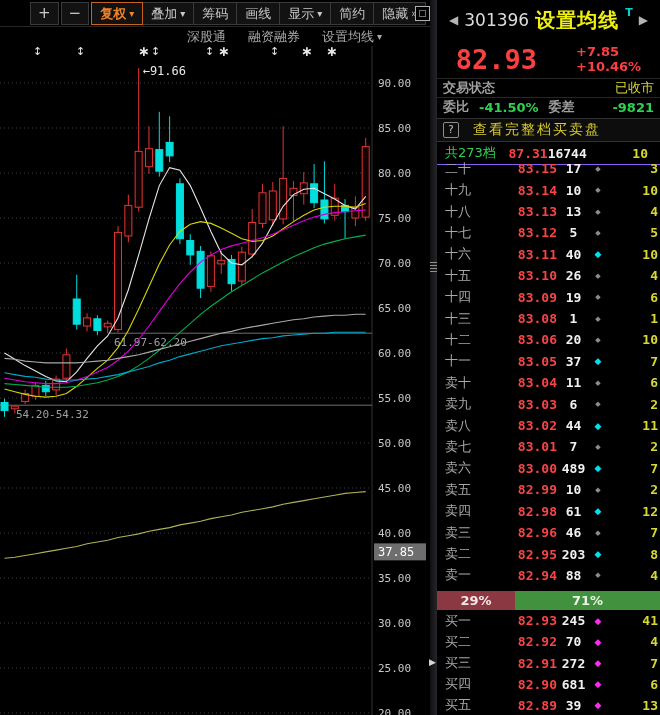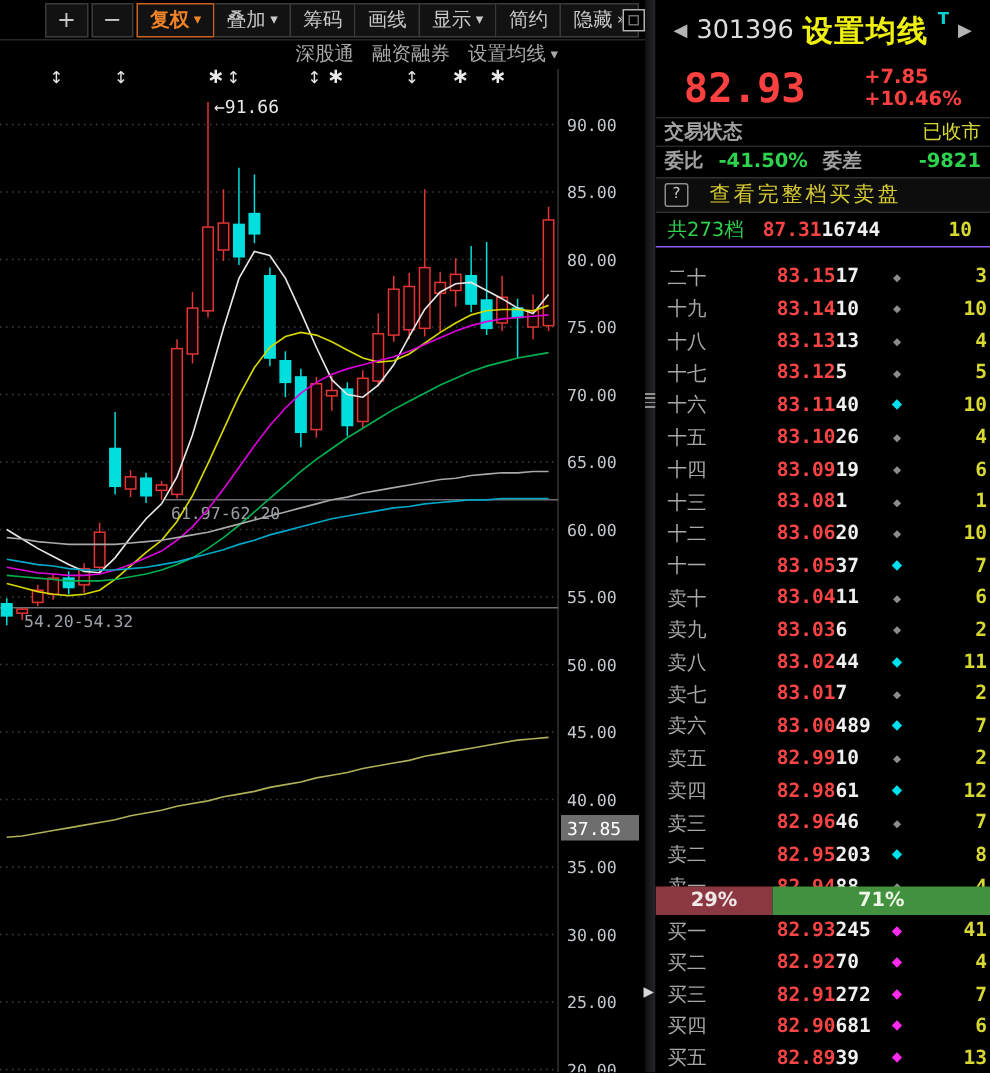--- a/index.html
+++ b/index.html
@@ -18,8 +18,8 @@
   .fs-box{position:absolute;left:415px;top:6px;width:13px;height:13px;border:1px solid #b0b0b0;
     background:#000;cursor:pointer;}
   .fs-box:before{content:"";position:absolute;left:3px;top:3px;right:3px;bottom:3px;border:1px solid #707070;}
-  .subnav{position:absolute;left:6px;top:28px;width:372px;display:flex;justify-content:flex-end;
-    gap:12px;padding-right:6px;box-sizing:border-box;}
+  .subnav{position:absolute;left:16px;top:28px;width:372px;display:flex;justify-content:flex-end;
+    gap:22px;padding-right:6px;box-sizing:border-box;}
   .sn-item{color:#a8a8a8;font-size:13px;line-height:17px;cursor:pointer;display:flex;gap:3px;align-items:center;}
   .sn-item .caret{font-size:10px;}
   #markers span{position:absolute;top:46px;color:#e8e8e8;font-size:11px;line-height:12px;}

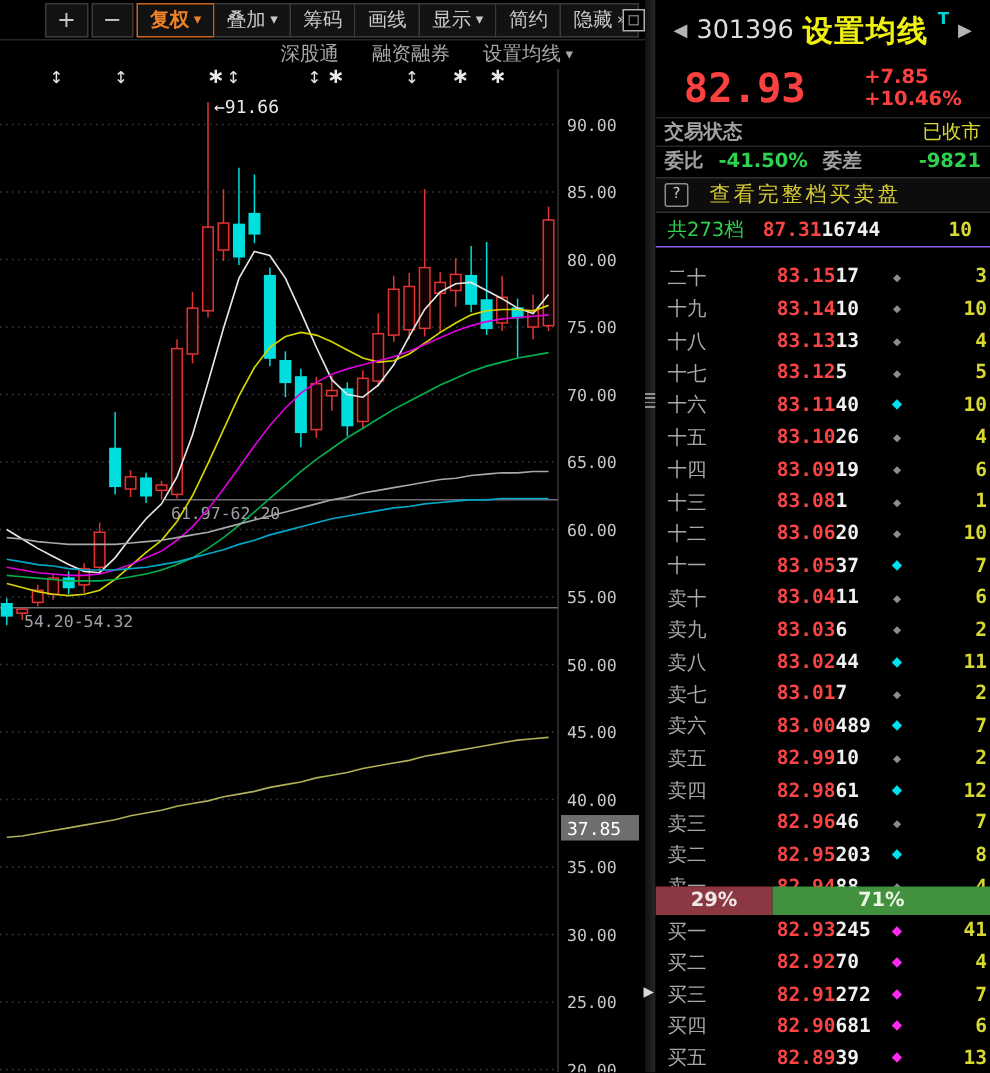--- a/index.html
+++ b/index.html
@@ -58,7 +58,7 @@
   .ob-label{width:42px;color:#a8a8a8;font-size:13px;}
   .ob-price{width:70px;text-align:right;color:#f84444;font-size:13px;font-weight:bold;
     font-family:"DejaVu Sans Mono","Liberation Mono",monospace;}
-  .ob-vol{flex:1;text-align:left;color:#f0f0f0;font-size:13px;font-weight:bold;
+  .ob-vol{flex:1;text-align:center;color:#f0f0f0;font-size:13px;font-weight:bold;
     font-family:"DejaVu Sans Mono","Liberation Mono",monospace;}
   .ob-d{width:16px;text-align:center;line-height:10px;}
   .d-g{color:#8c8c8c;font-size:7px;}

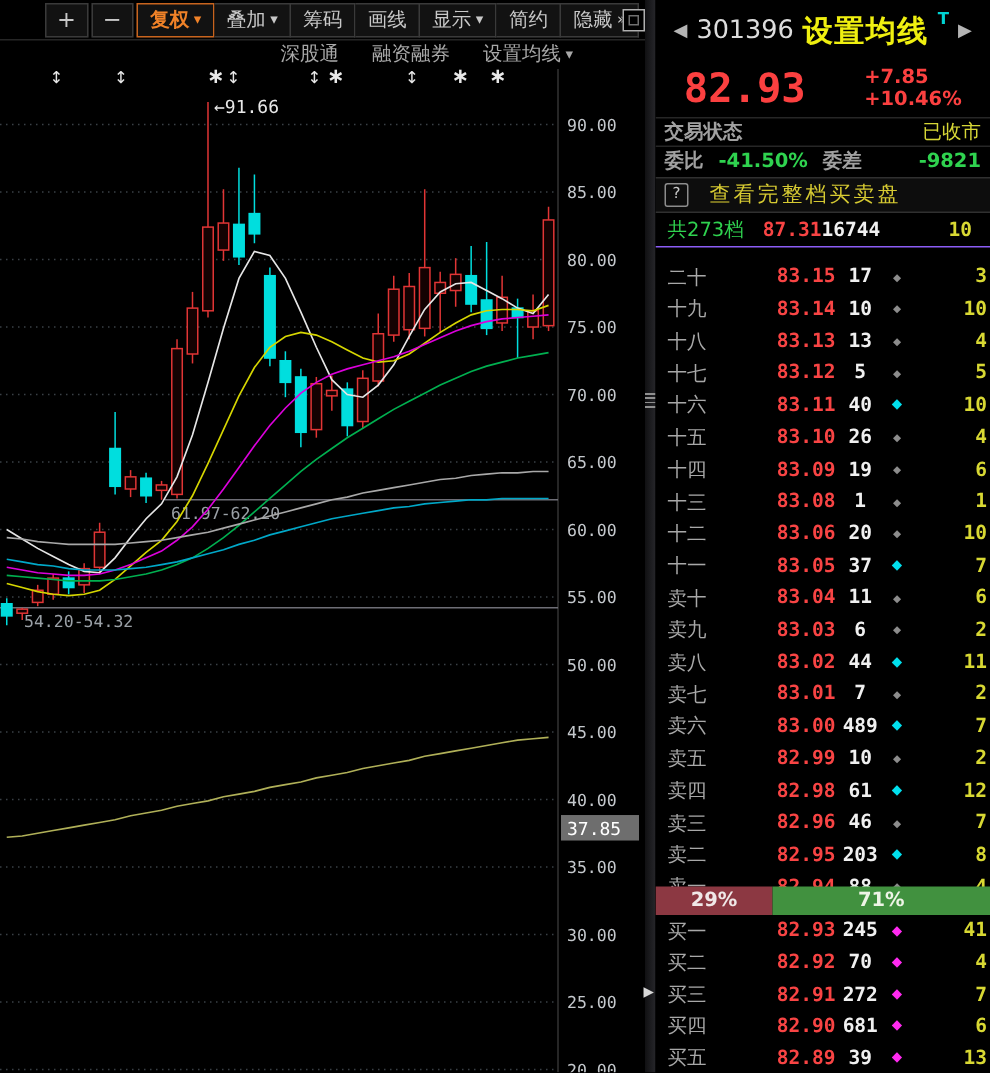--- a/index.html
+++ b/index.html
@@ -68,7 +68,7 @@
     font-family:"DejaVu Sans Mono","Liberation Mono",monospace;}
   .sum-row{display:flex;align-items:center;height:22px;padding-left:8px;padding-right:12px;border-bottom:1px solid #8b5cf6;}
   .sum-levels{width:60px;color:#2fd24f;font-size:13px;}
-  #sell-rows{position:absolute;left:0;top:174px;width:223px;height:428px;display:flex;flex-direction:column;}
+  #sell-rows{position:absolute;left:0;top:158px;width:223px;height:428px;display:flex;flex-direction:column;}
   #sell-rows .ob-row{flex:1;}
   .ratio-bar{position:absolute;left:0;top:591px;width:223px;height:19px;display:flex;}
   .ratio-sell{width:35%;background:#8c3842;color:#f0e8e8;font-size:13px;font-weight:bold;

